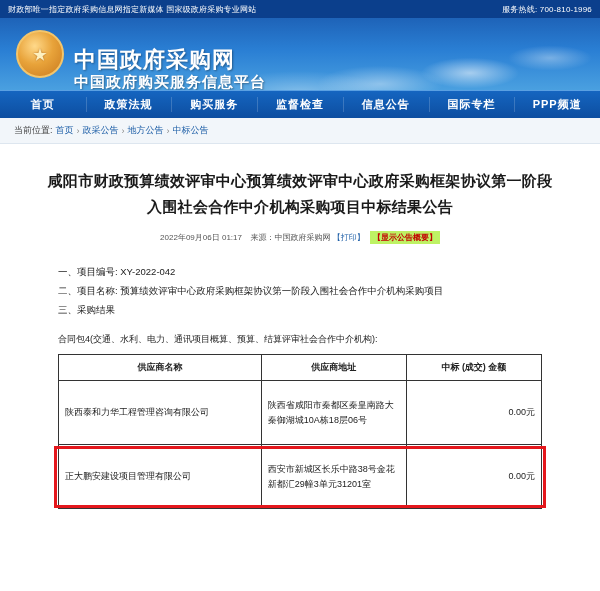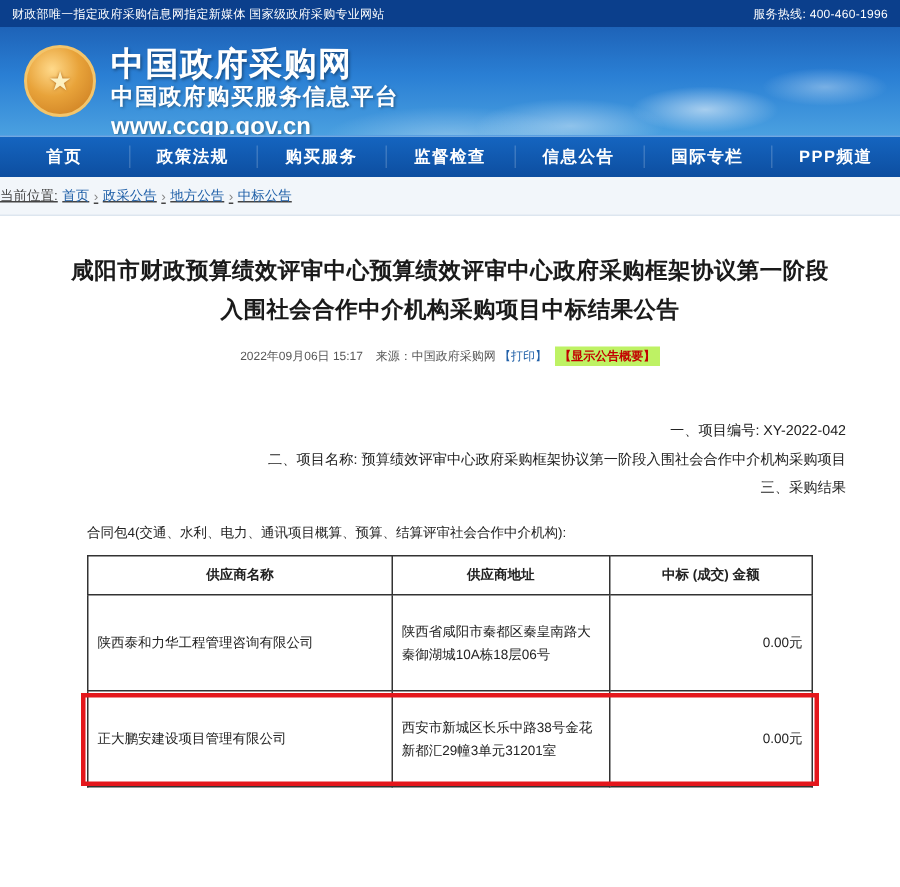--- a/index.html
+++ b/index.html
@@ -215,7 +215,7 @@
 
   <div class="topbar">
     <span class="left">财政部唯一指定政府采购信息网指定新媒体 国家级政府采购专业网站</span>
-    <span class="right">服务热线: 400-460-1996</span>
+    <span class="right">服务热线: 700-810-1996</span>
   </div>
 
   <div class="banner">

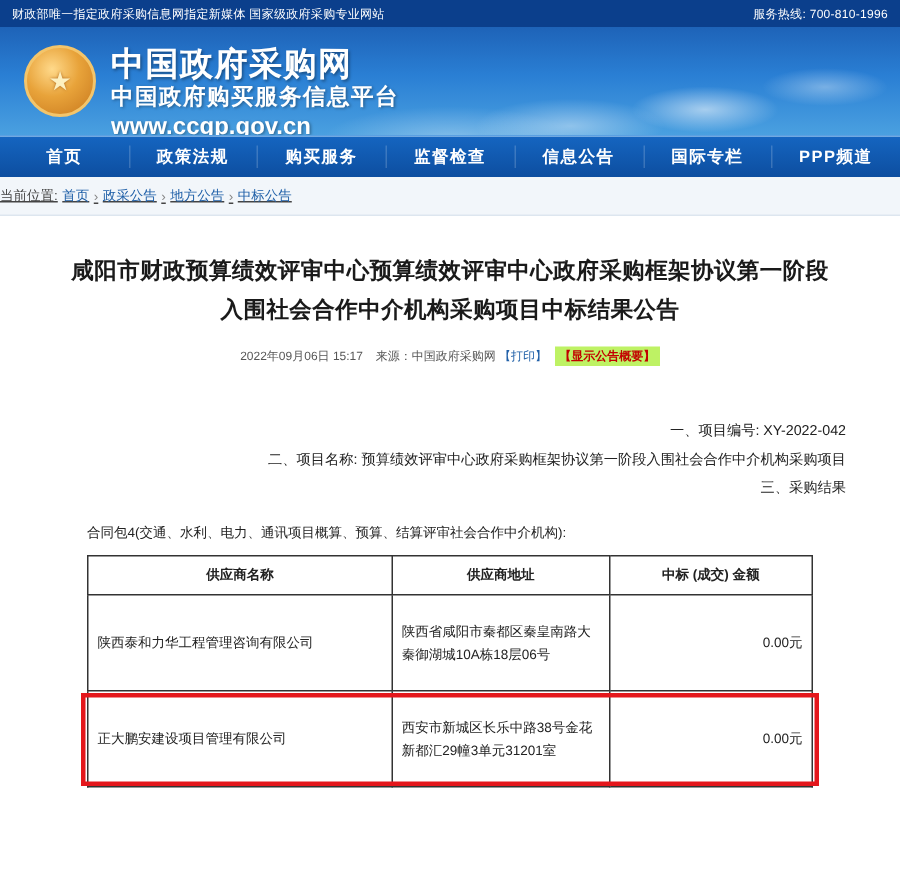--- a/index.html
+++ b/index.html
@@ -63,7 +63,7 @@
   .emblem .star { font-size: 15px; color: #fdf0c0; text-shadow: 0 0 2px #a85c12; }
   .banner-text {
     position: absolute;
-    left: 74px; top: 12px;
+    left: 74px; top: 29px;
     color: #ffffff;
   }
   .banner-title {

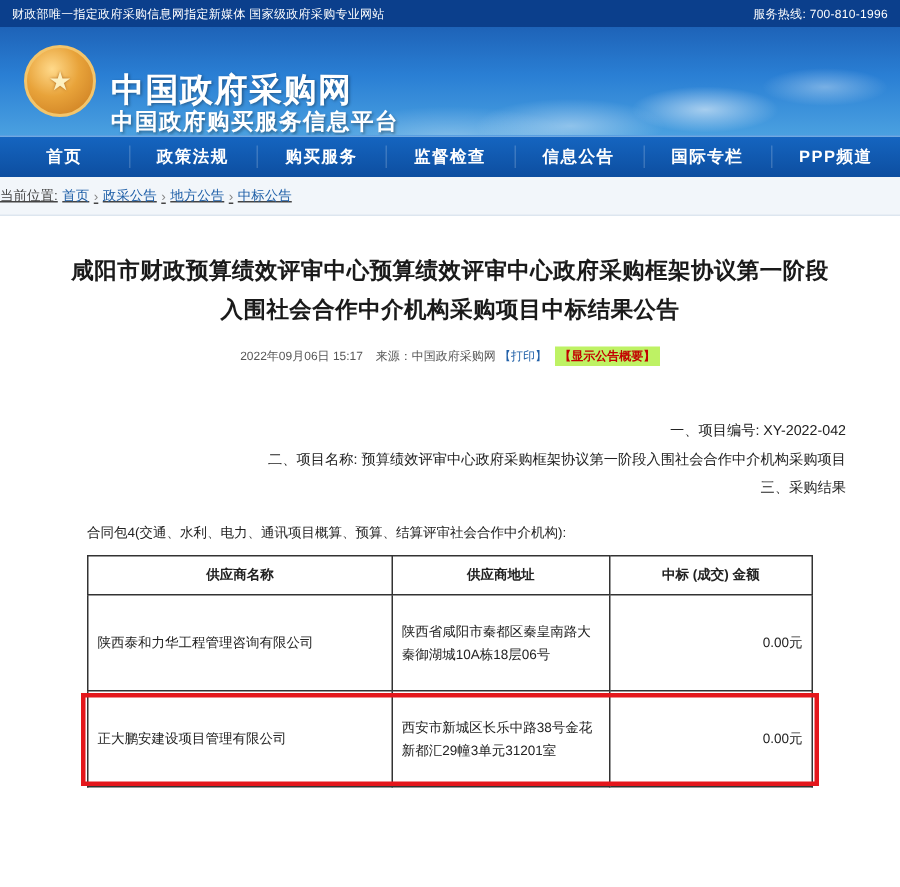--- a/index.html
+++ b/index.html
@@ -123,9 +123,9 @@
     border-bottom: 1px solid #dde6ef;
     display: flex;
     align-items: center;
+    padding-left: 14px;
     font-size: 9px;
     color: #444;
-    text-decoration: underline;
   }
   .crumbbar a { color: #2060a8; text-decoration: none; }
   .crumb-sep { margin: 0 3px; color: #888; }

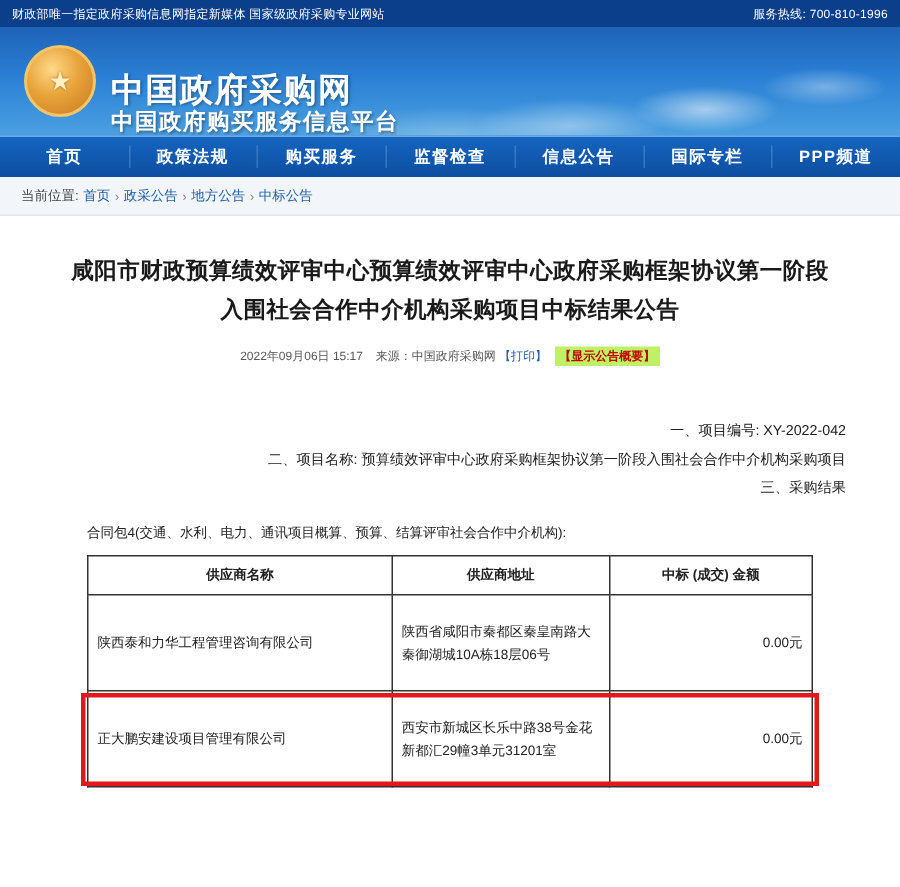--- a/index.html
+++ b/index.html
@@ -257,7 +257,7 @@
     <div class="doc-title">咸阳市财政预算绩效评审中心预算绩效评审中心政府采购框架协议第一阶段入围社会合作中介机构采购项目中标结果公告</div>
 
     <div class="meta">
-      <span>2022年09月06日 15:17</span>
+      <span>2022年09月06日 01:17</span>
       <span style="display:inline-block;width:4px"></span>
       <span>来源：中国政府采购网</span>
       <span class="lnk">【打印】</span>

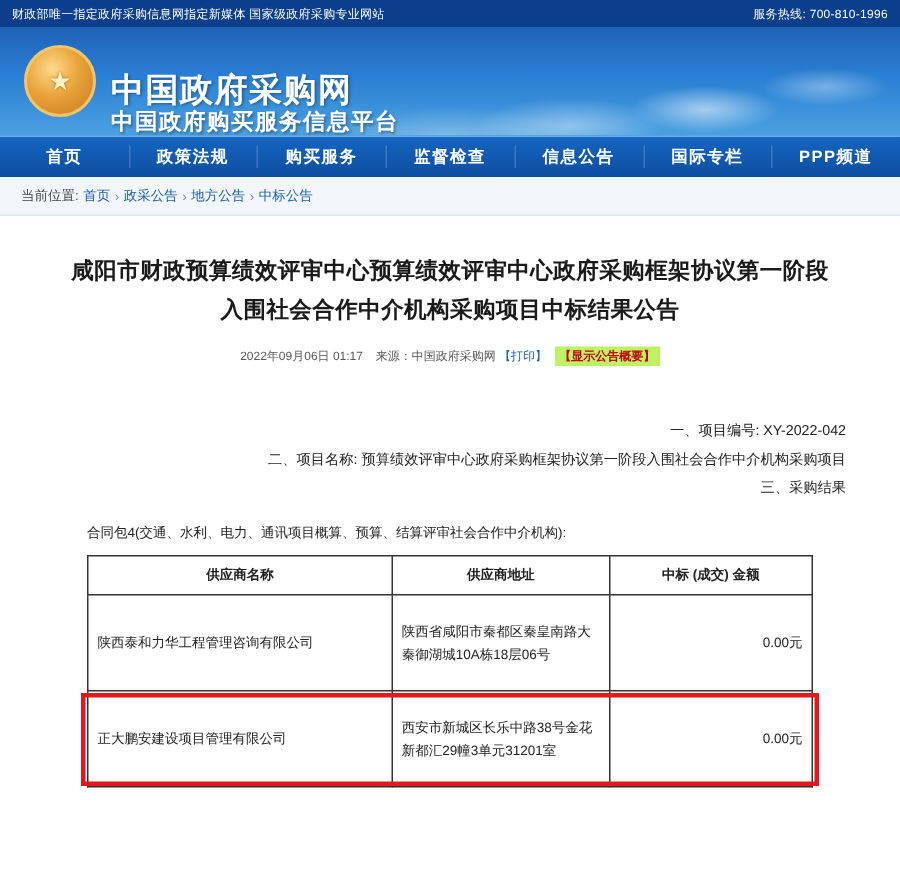--- a/index.html
+++ b/index.html
@@ -160,12 +160,11 @@
   }
 
   .body-text {
-    margin-top: 34px;
+    margin-top: 18px;
     font-size: 9.5px;
     color: #222;
     line-height: 2.0;
     padding-left: 22px;
-    text-align: right;
   }
   .body-text .ln { white-space: nowrap; }
 

